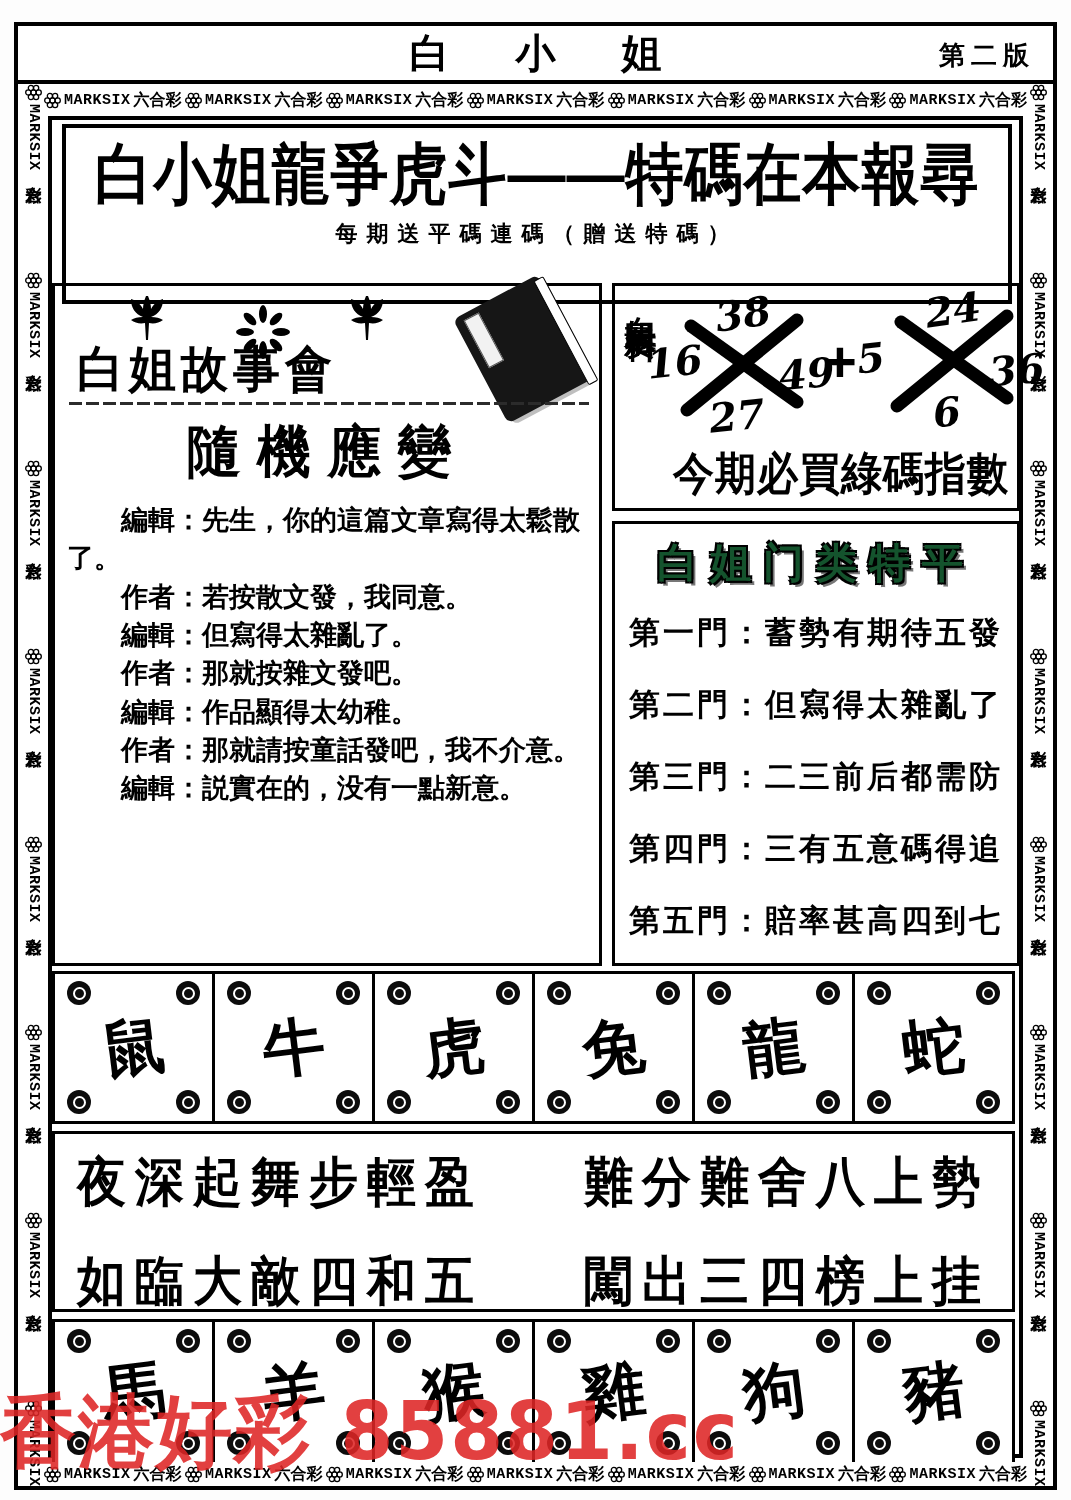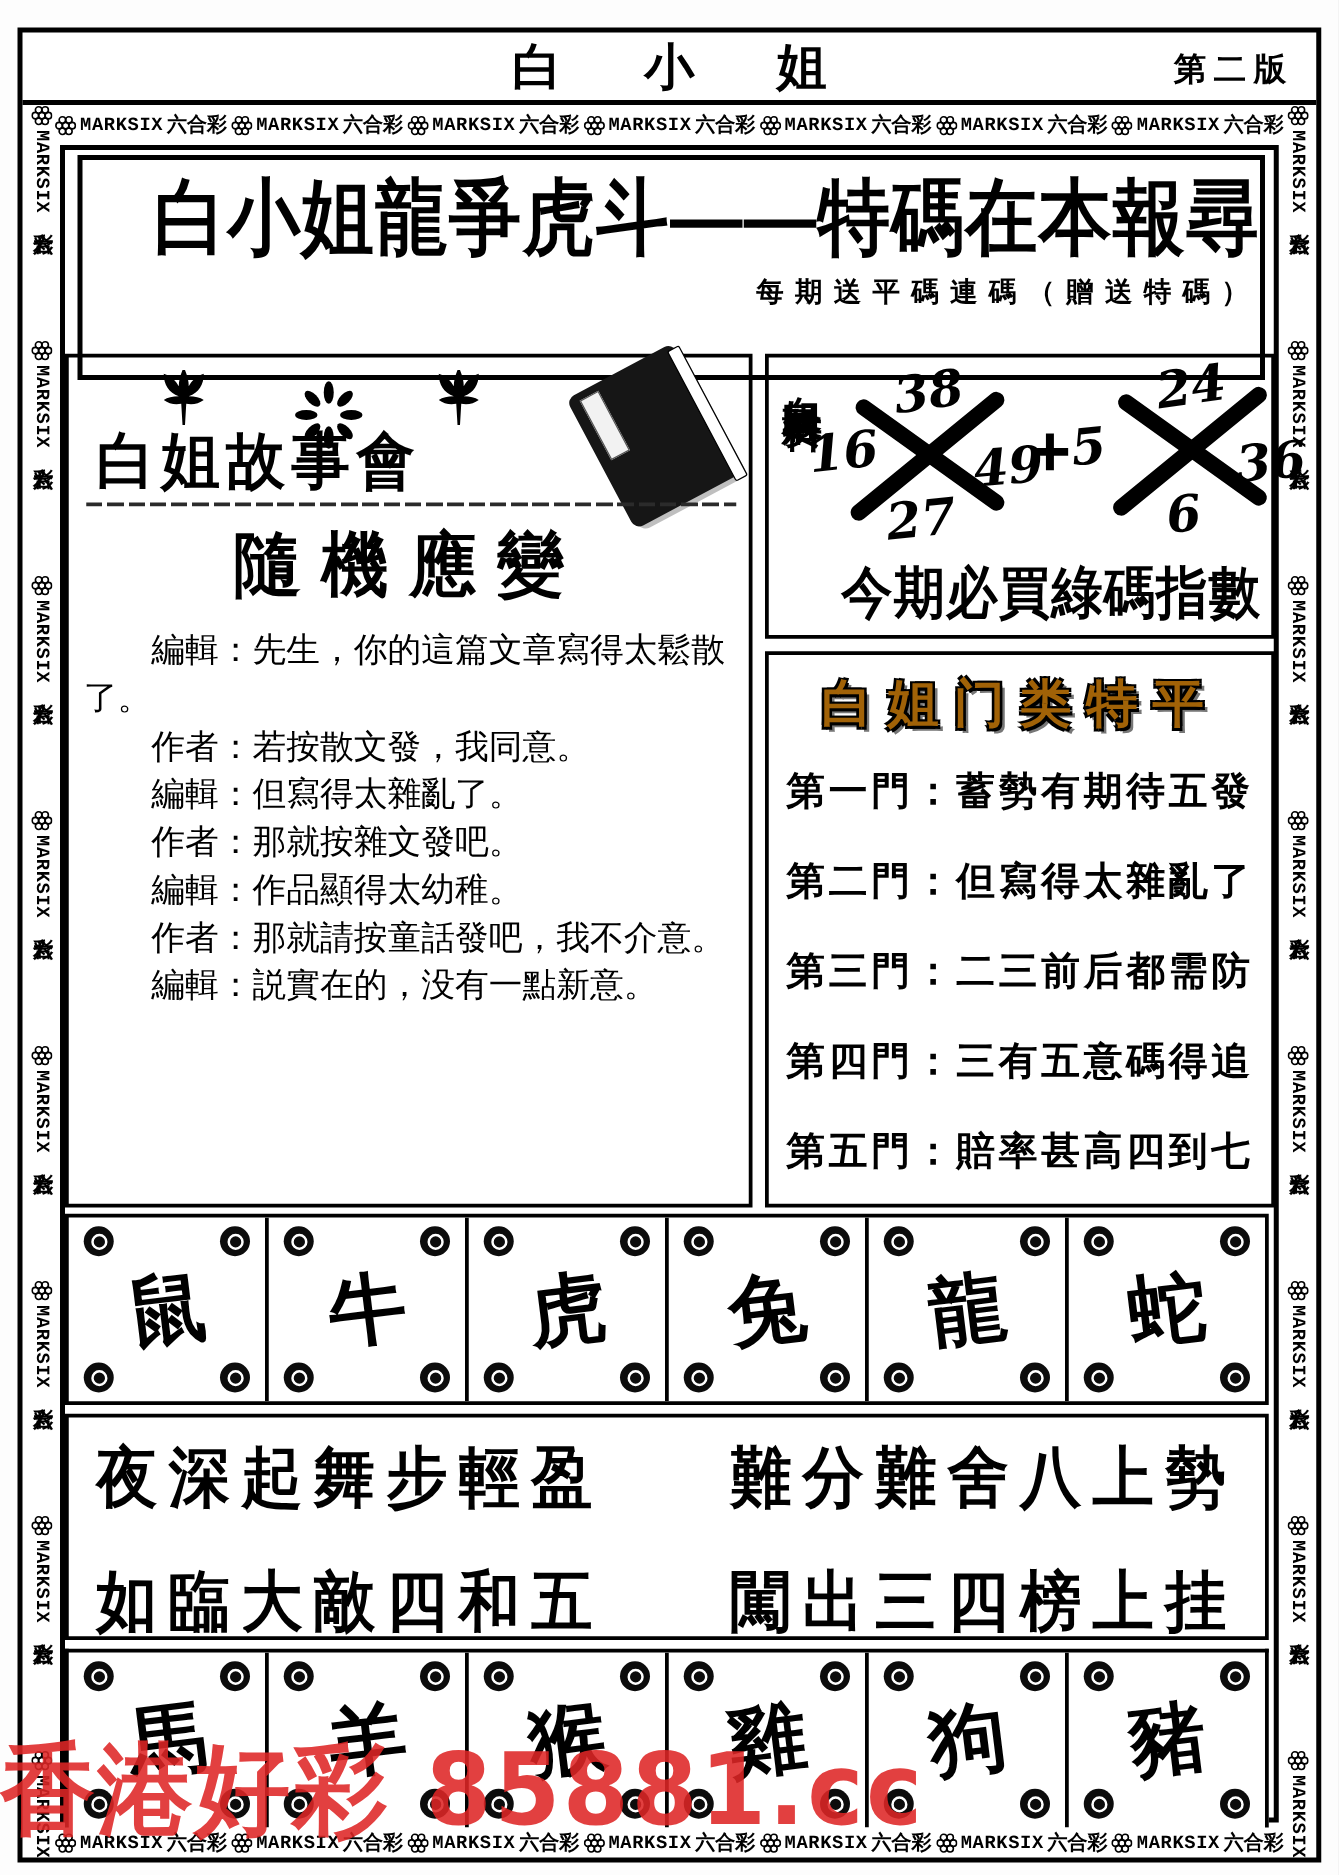--- a/index.html
+++ b/index.html
@@ -30,7 +30,7 @@
   .content{position:relative;width:100%;height:100%;}
   
   .headline-box{position:absolute;left:10px;top:4px;width:950px;height:180px;
-                border:4px solid #000;box-sizing:border-box;text-align:right;}
+                border:4px solid #000;box-sizing:border-box;text-align:center;}
   .headline{font-size:58px;font-weight:900;letter-spacing:1px;margin-top:8px;
             font-family:"Liberation Sans",sans-serif;transform:scaleY(1.15);}
   .subhead{font-size:22px;font-weight:900;letter-spacing:9px;margin-top:5px;}

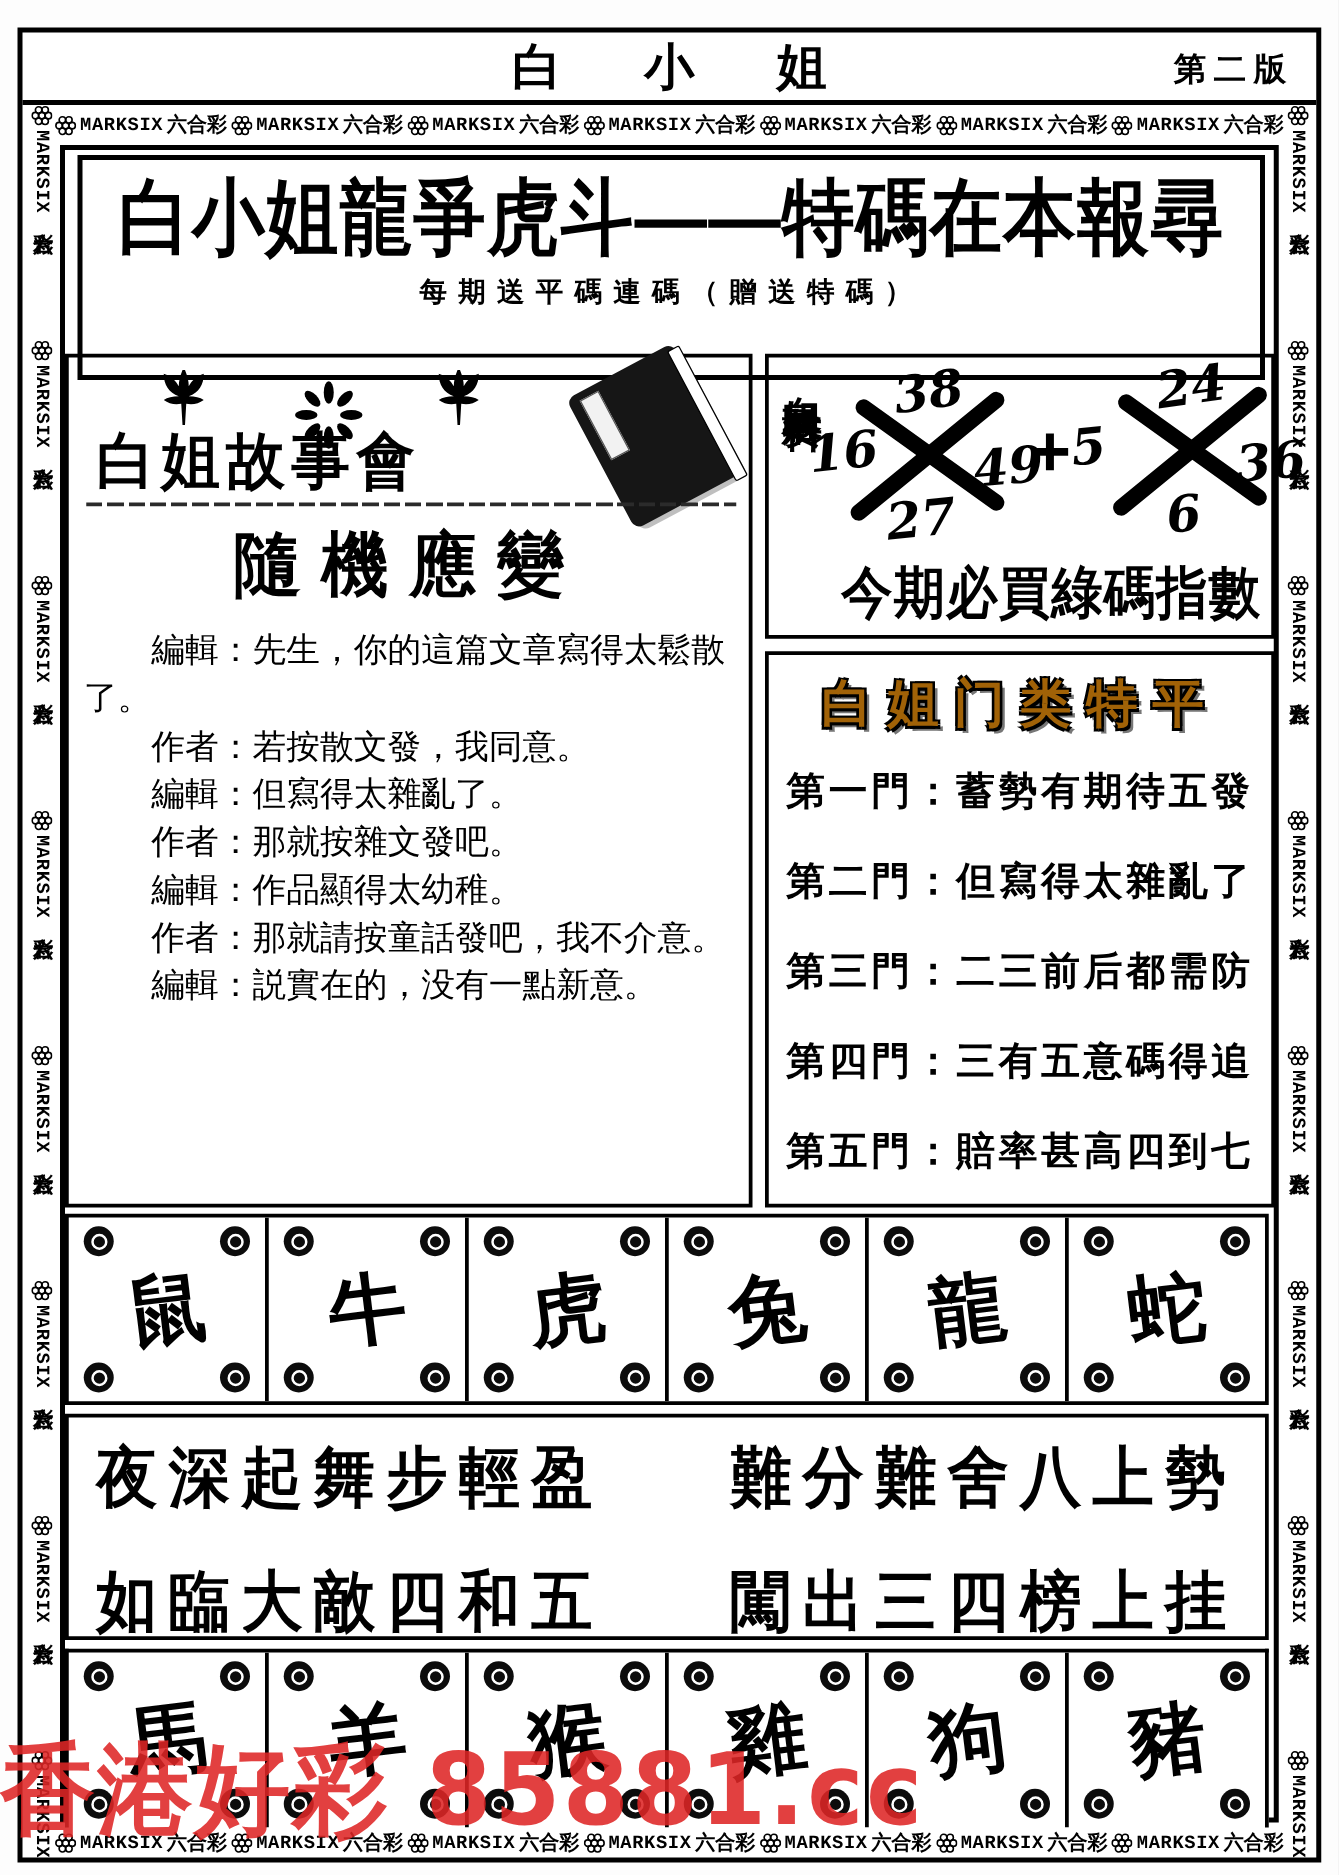--- a/index.html
+++ b/index.html
@@ -53,7 +53,7 @@
               background:repeating-linear-gradient(90deg,#2b2b2b 0 13px,transparent 13px 17px);}
   .story-title{text-align:center;font-size:54px;font-weight:900;letter-spacing:16px;
                margin:8px 0 10px 0;transform:scaleY(1.05);}
-  .story-text{padding:2px 12px 0 12px;font-size:27px;line-height:1.42;font-weight:400;}
+  .story-text{padding:2px 12px 0 12px;font-size:27px;line-height:1.42;font-weight:700;}
   .story-text p{margin:0;text-indent:2em;}
   
   .tips-box{position:absolute;left:560px;top:163px;width:408px;height:228px;

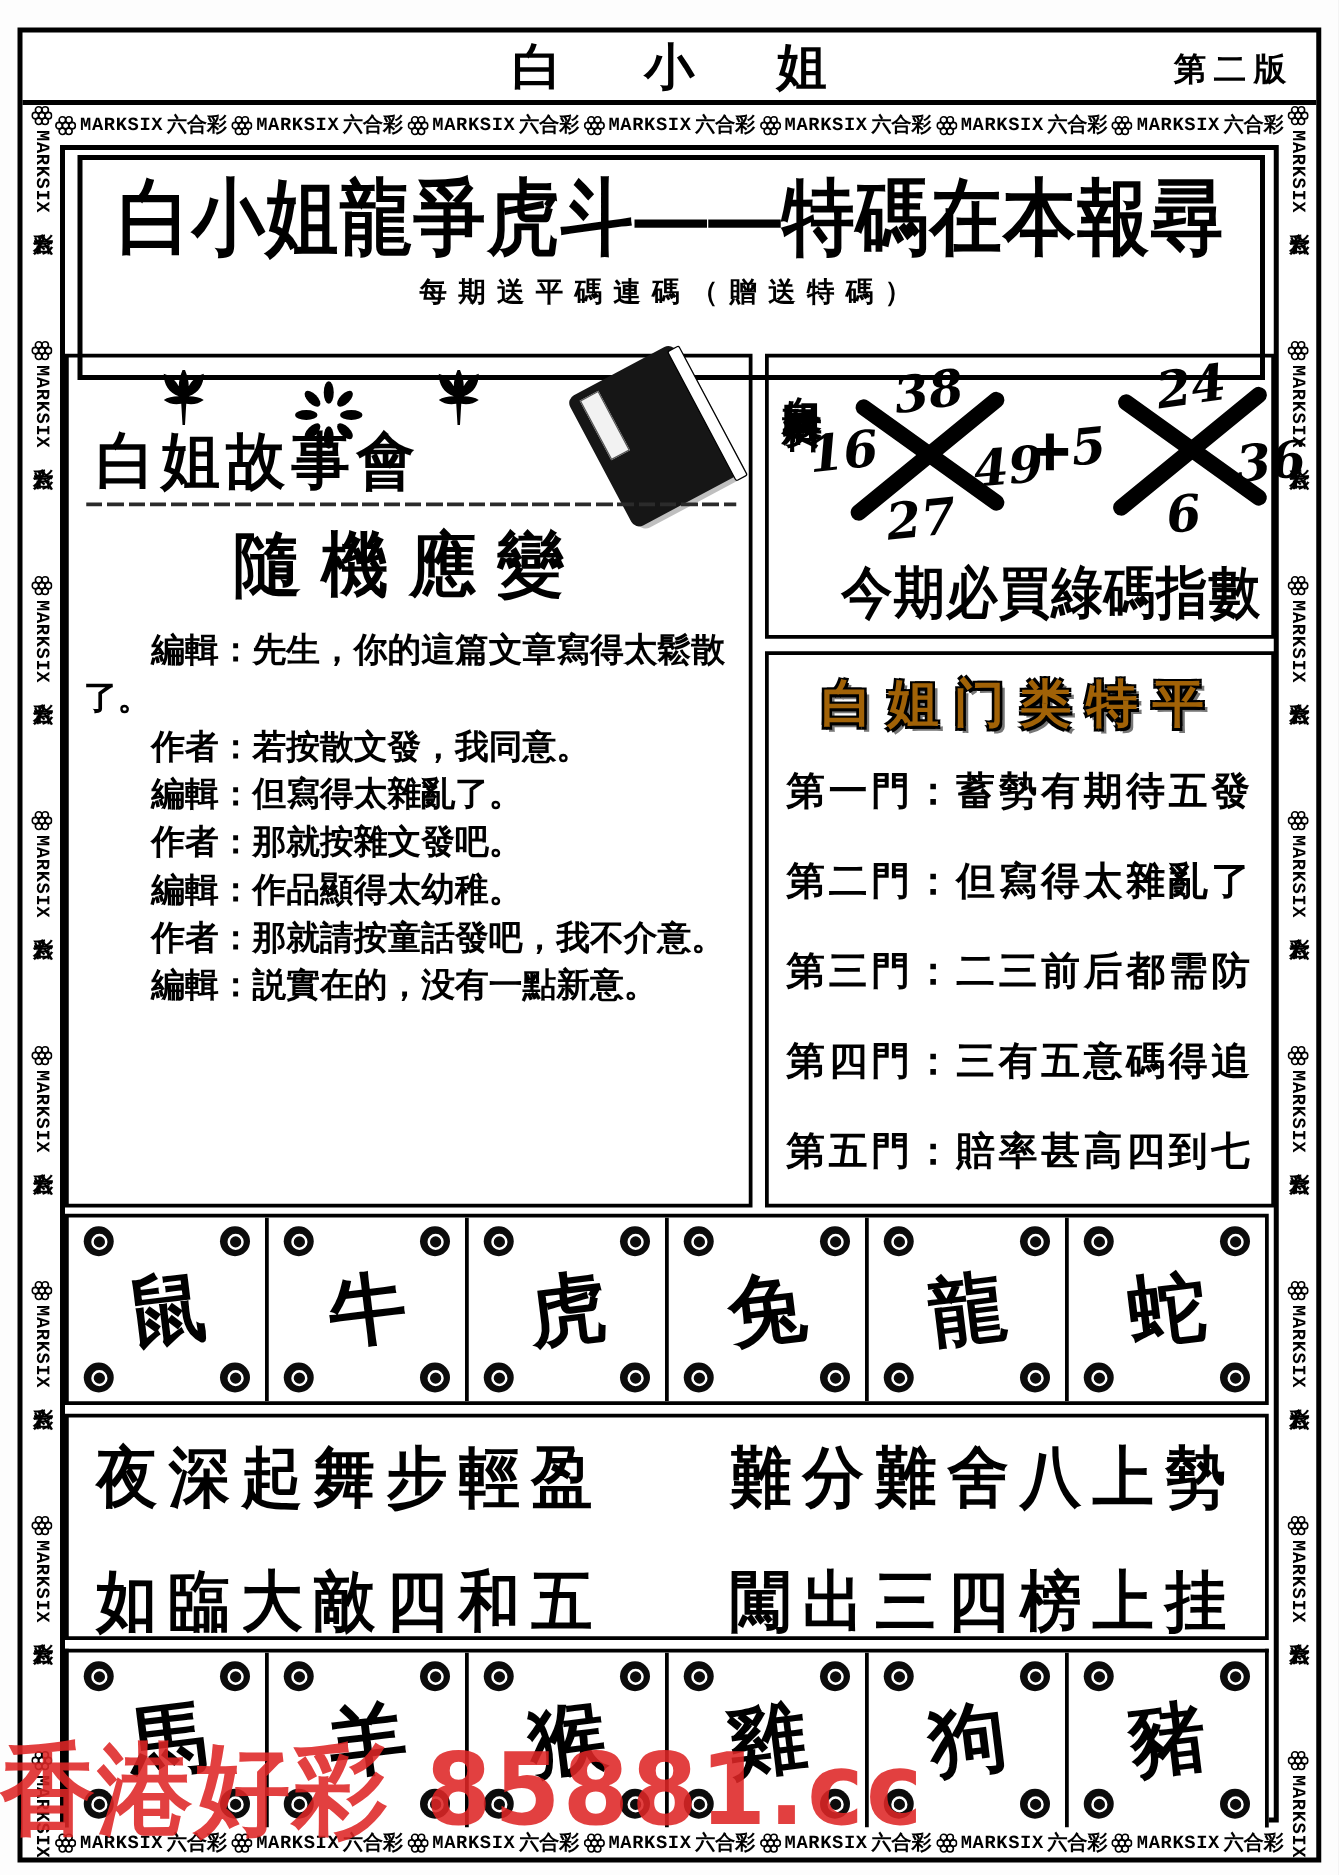--- a/index.html
+++ b/index.html
@@ -78,7 +78,7 @@
   .gates-box{position:absolute;left:560px;top:401px;width:408px;height:445px;
              border:3px solid #000;box-sizing:border-box;overflow:visible;}
   .gates-title{text-align:center;margin-top:12px;font-size:41px;font-weight:900;letter-spacing:12px;
-               color:#a16207;text-shadow:-2px -2px 0 #000,2px -2px 0 #000,-2px 2px 0 #000,
+               color:#14532d;text-shadow:-2px -2px 0 #000,2px -2px 0 #000,-2px 2px 0 #000,
                2px 2px 0 #000,4px 4px 0 #777;}
   .gate-row{position:absolute;left:14px;white-space:nowrap;font-family:"DejaVu Serif",serif;
             font-size:31px;font-weight:700;letter-spacing:3px;}

